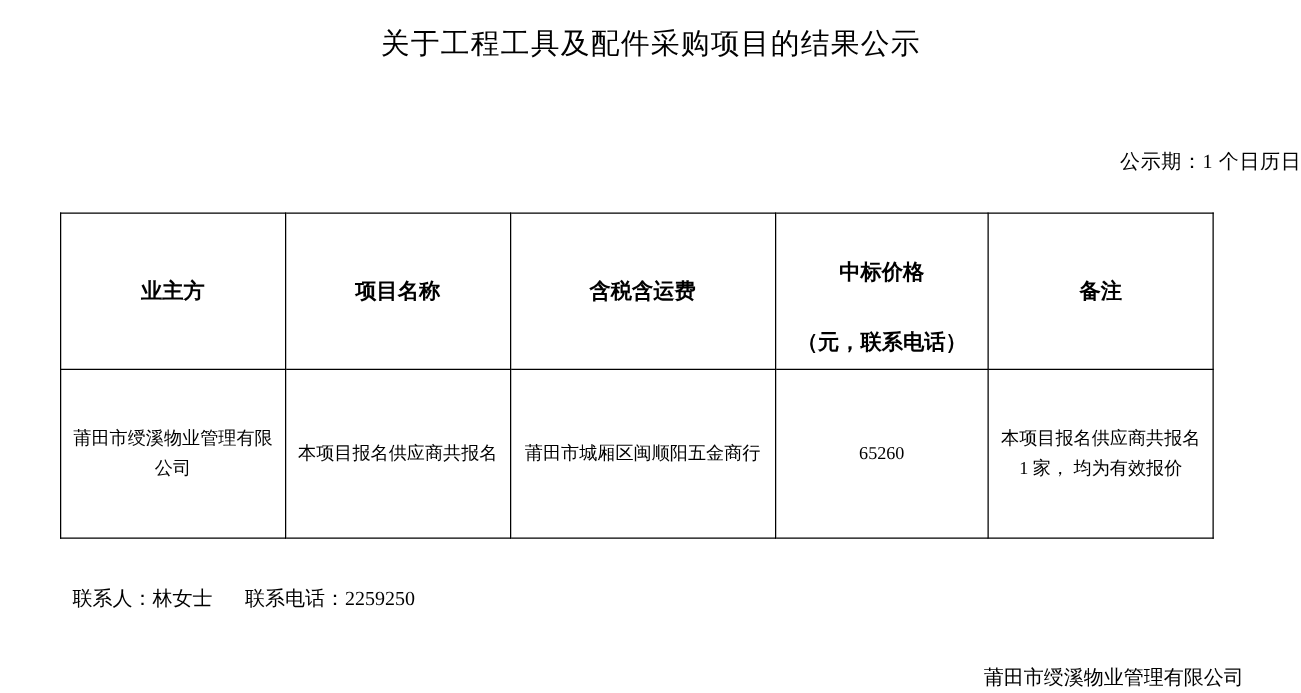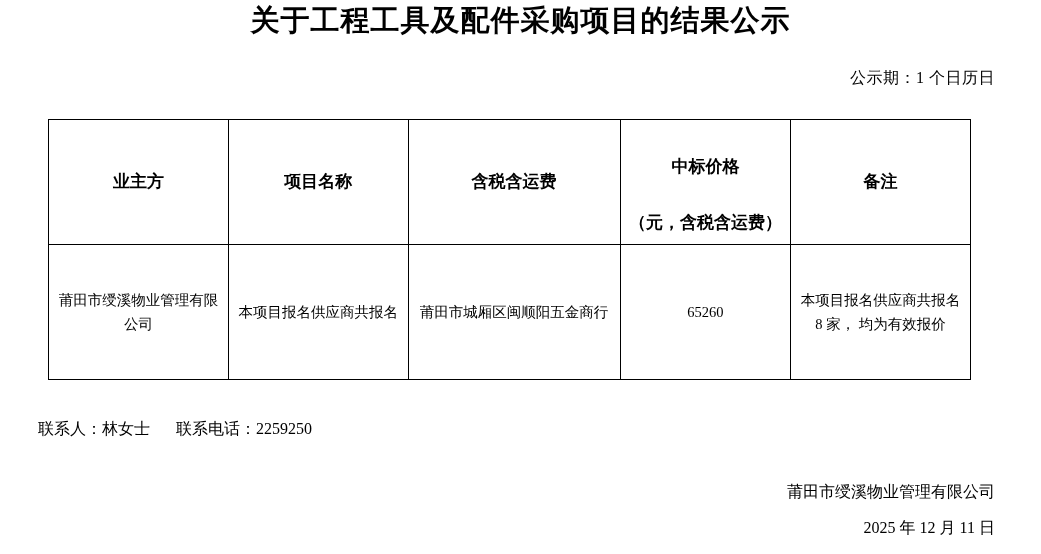--- a/index.html
+++ b/index.html
@@ -22,10 +22,10 @@
   }
   .title {
     text-align: center;
-    font-size: 29px;
-    font-weight: bold;
+    font-size: 23px;
+    font-weight: normal;
     letter-spacing: 1px;
-    margin-top: 0;
+    margin-top: 15px;
     line-height: 40px;
   }
   .notice-period {

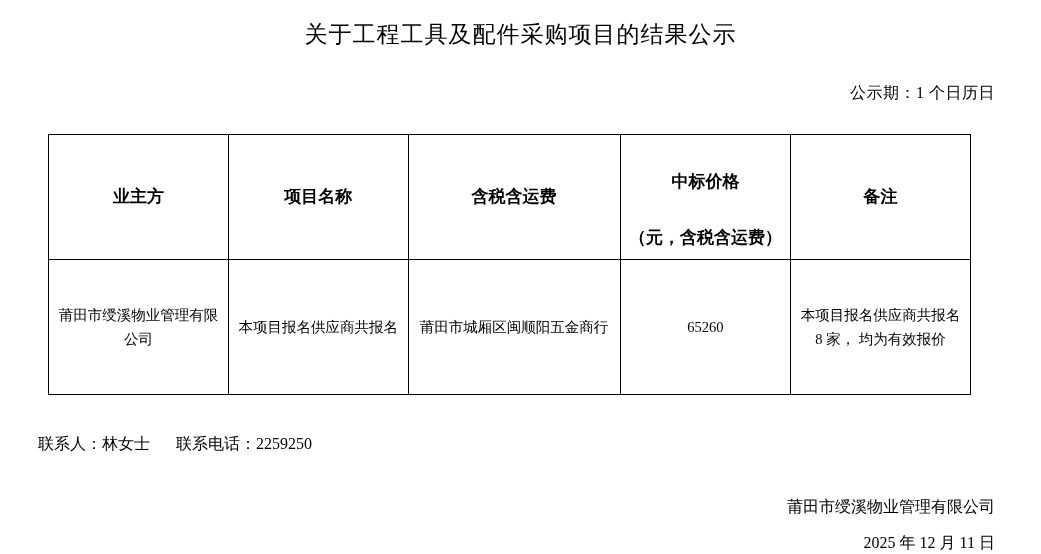--- a/index.html
+++ b/index.html
@@ -31,8 +31,7 @@
   .notice-period {
     text-align: right;
     font-size: 16px;
-    margin-top: 28px;
-    padding-right: 46px;
+    margin-top: 64px;
     letter-spacing: 0.5px;
   }
   .table-wrap {

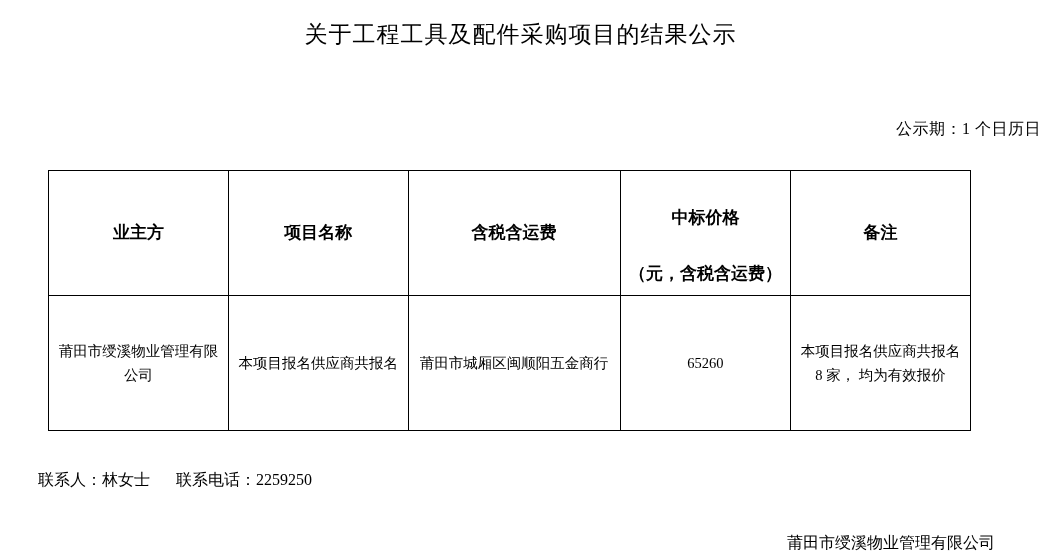--- a/index.html
+++ b/index.html
@@ -105,7 +105,7 @@
           <th class="col-selected">含税含运费</th>
           <th class="col-price th-two-line">
             <span>中标价格</span>
-            <span>（元，含税含运费）</span>
+            <span>（元，联系电话）</span>
           </th>
           <th class="col-remark">备注</th>
         </tr>

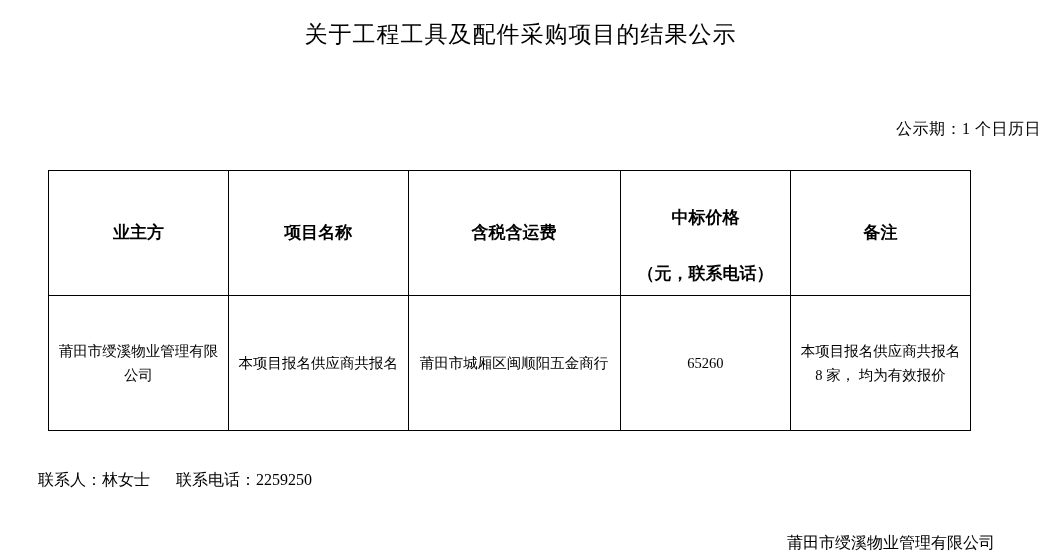--- a/index.html
+++ b/index.html
@@ -117,7 +117,7 @@
           <td>莆田市城厢区闽顺阳五金商行</td>
           <td>65260</td>
           <td>
-            <span>本项目报名供应商共报名 8 家，</span>
+            <span>本项目报名供应商共报名 1 家，</span>
             <span>均为有效报价</span>
           </td>
         </tr>

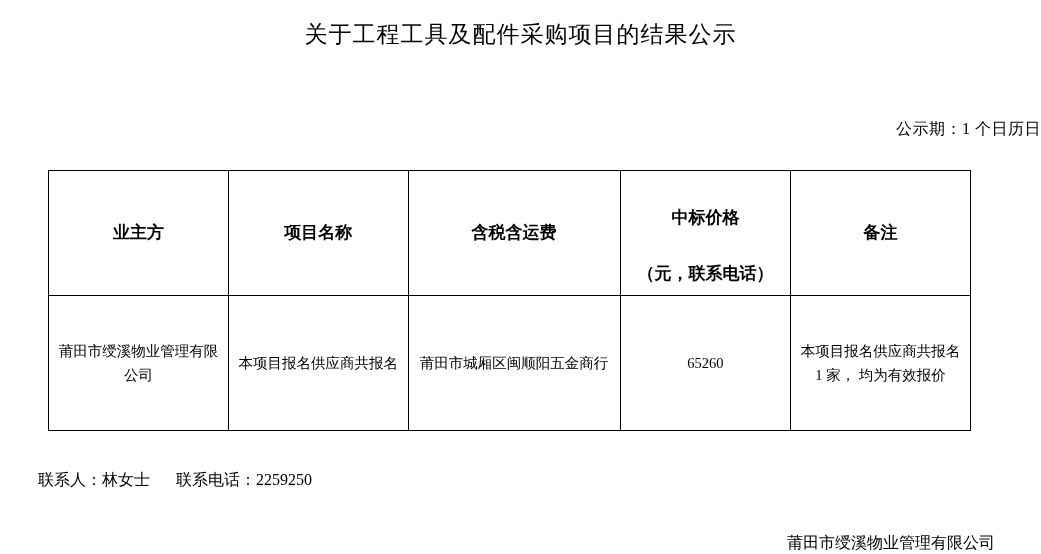--- a/index.html
+++ b/index.html
@@ -71,7 +71,7 @@
   .th-two-line span { display: block; margin-top: 26px; }
   .contacts {
     margin-top: 26px;
-    padding-left: 38px;
+    padding-left: 58px;
     font-size: 16px;
     line-height: 46px;
   }

